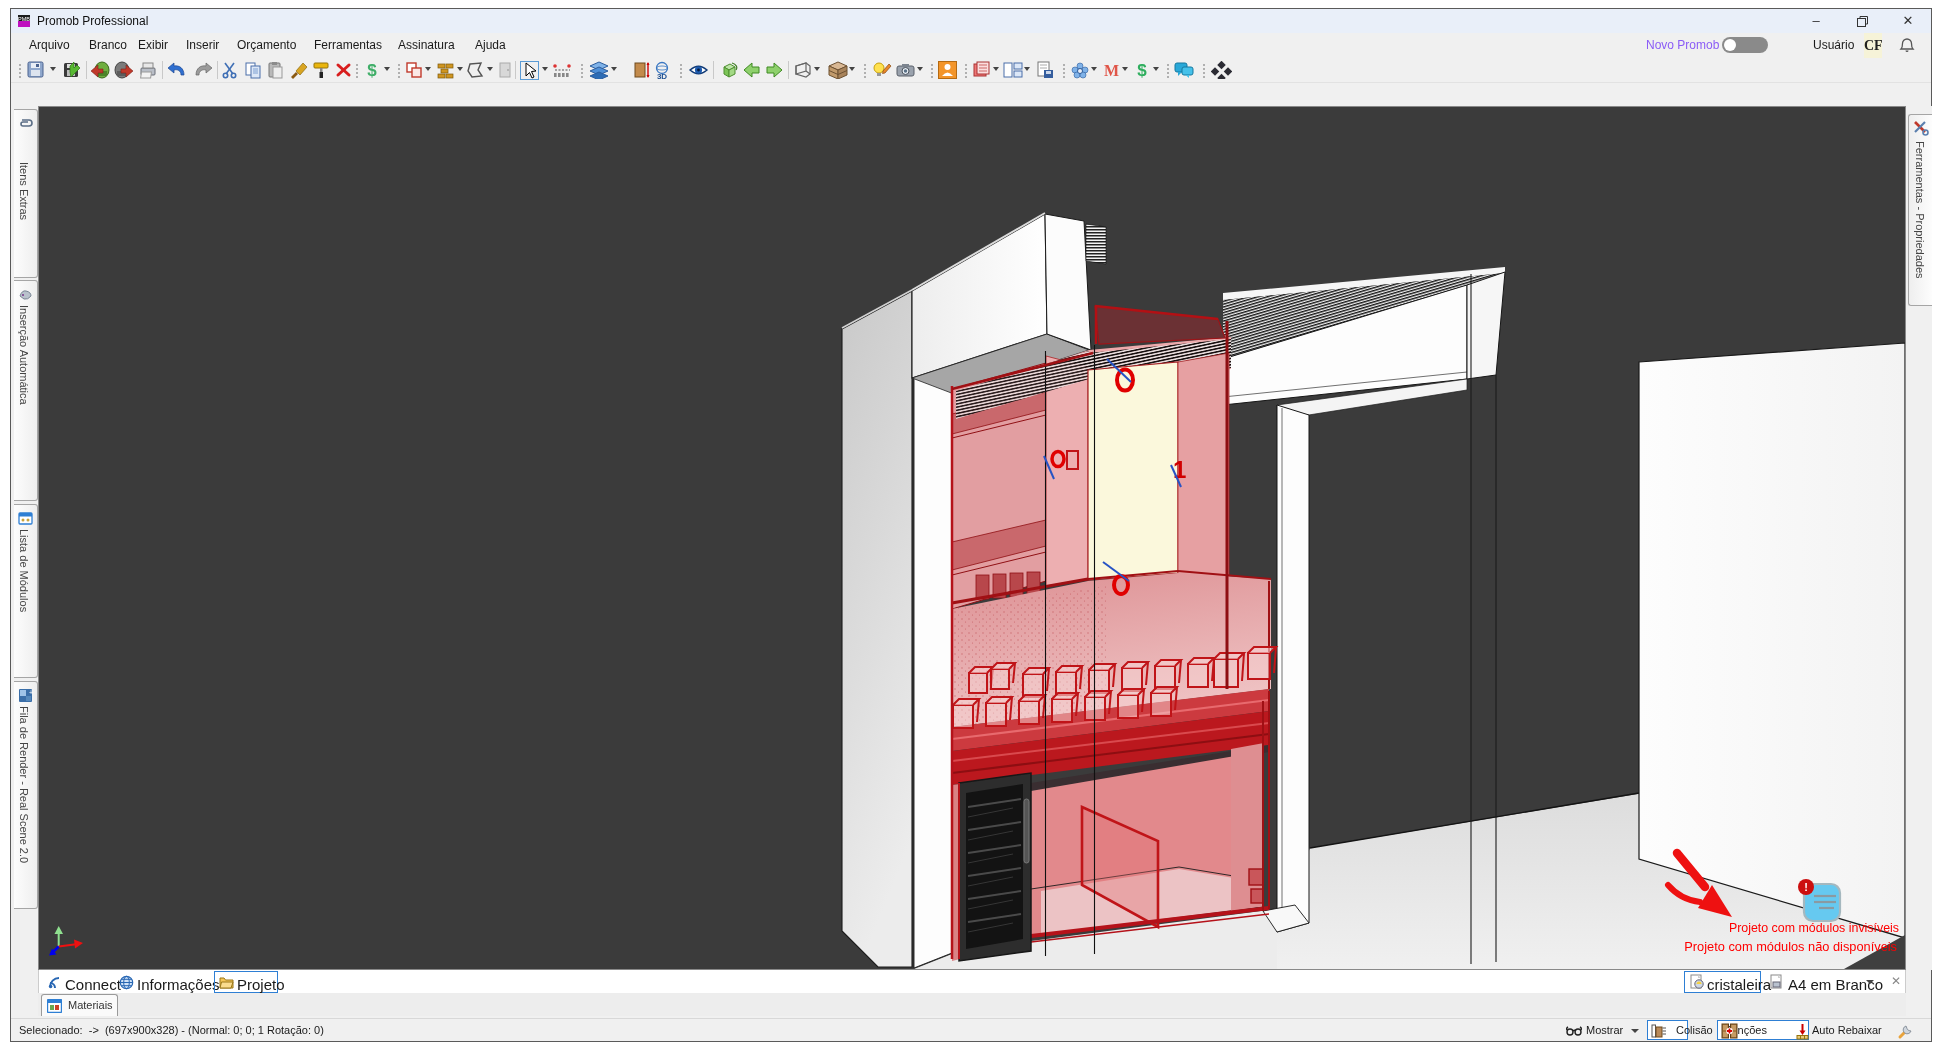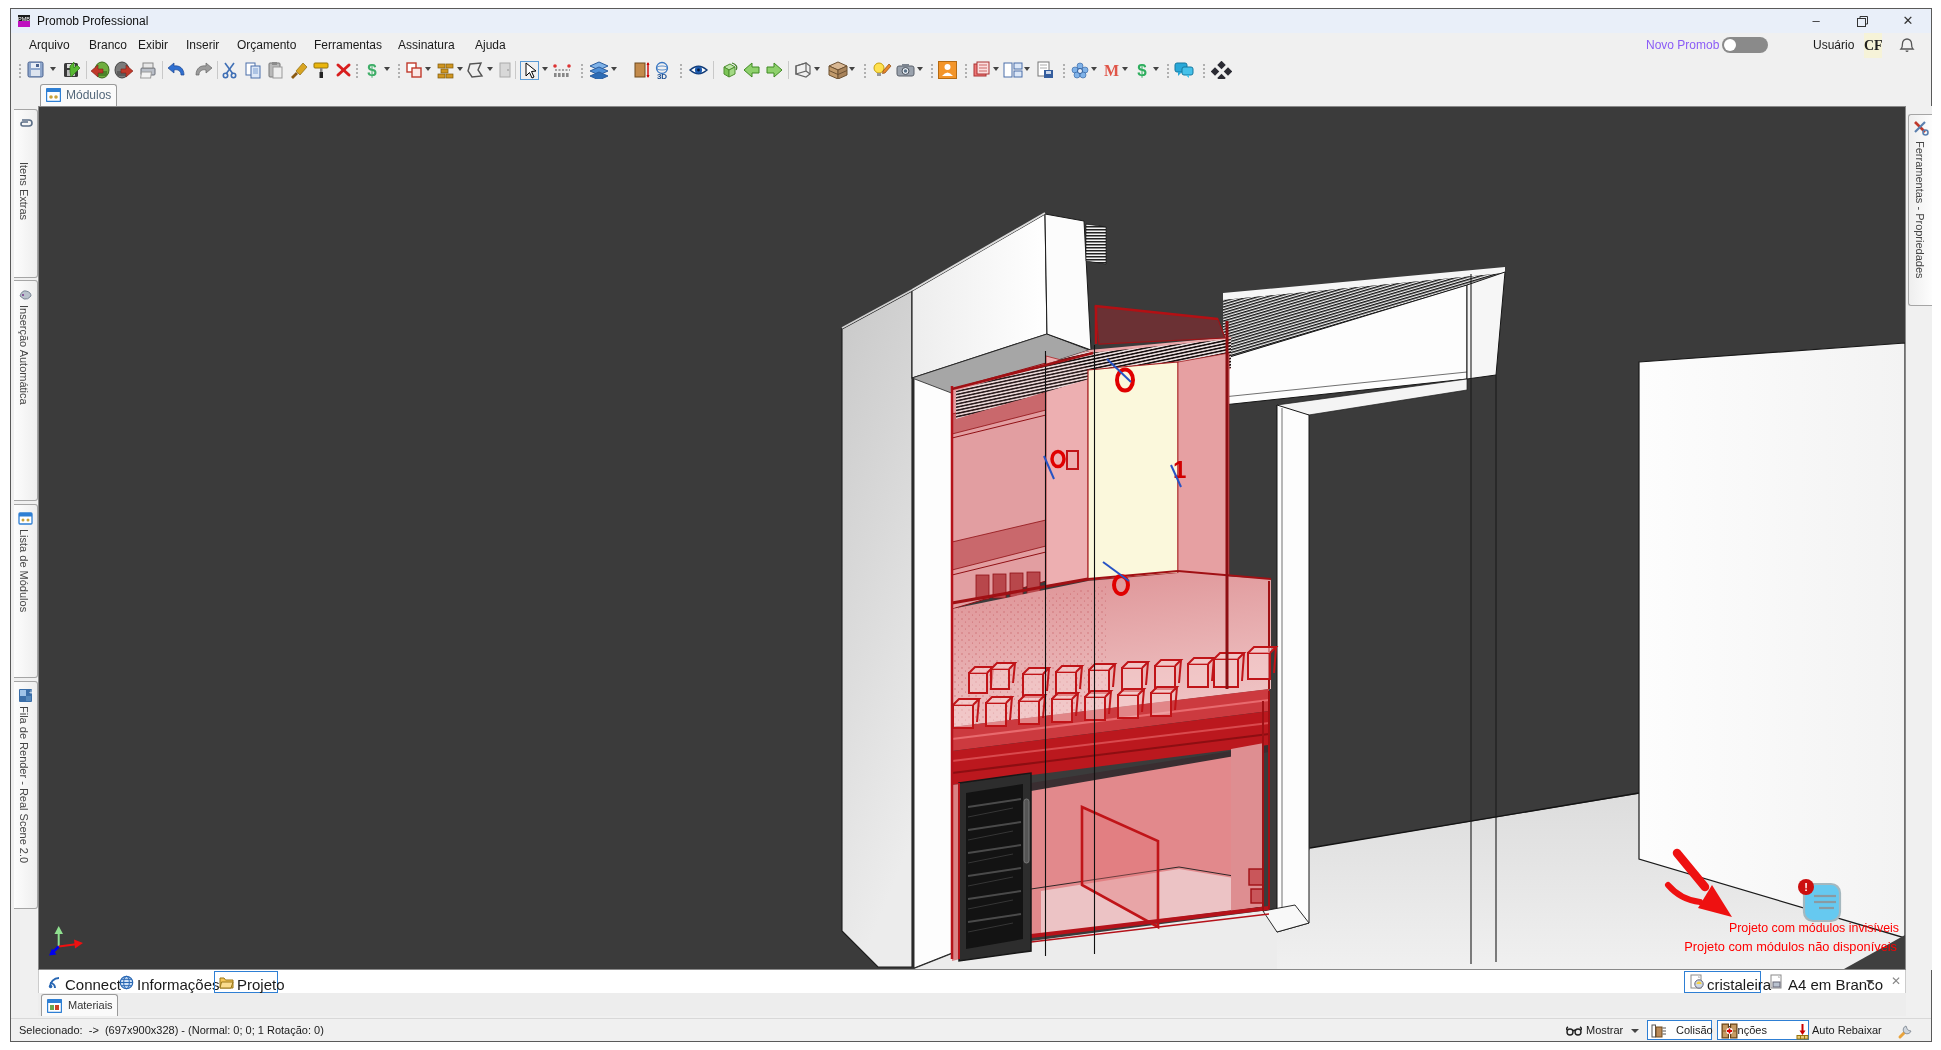--- a/index.html
+++ b/index.html
@@ -329,14 +329,6 @@
           <rect x="7.5" y="14" width="6" height="6" transform="rotate(45 10.5 17)"></rect>
         </g>
       </svg>
-  </div>
-  <div id="tabrow">
-    <div id="modtab"><svg width="15" height="14" viewBox="0 0 15 14">
-          <rect x="0.5" y="0.5" width="14" height="13" rx="1" fill="#fff" stroke="#2e7fd4" stroke-width="1.4"></rect>
-          <rect x="1" y="1" width="13" height="3" fill="#2e7fd4"></rect>
-          <circle cx="5" cy="9" r="1.8" fill="#c8a23c"></circle>
-          <circle cx="10" cy="9" r="1.8" fill="#c8a23c"></circle>
-        </svg>Módulos</div>
   </div>
   <div id="lsidebar" style="position:absolute;left:0;top:97px;width:27px;height:864px;background:#f0f0f0"></div>
   <div id="vp"><svg id="scene" width="1866" height="862" viewBox="38 106 1866 862">

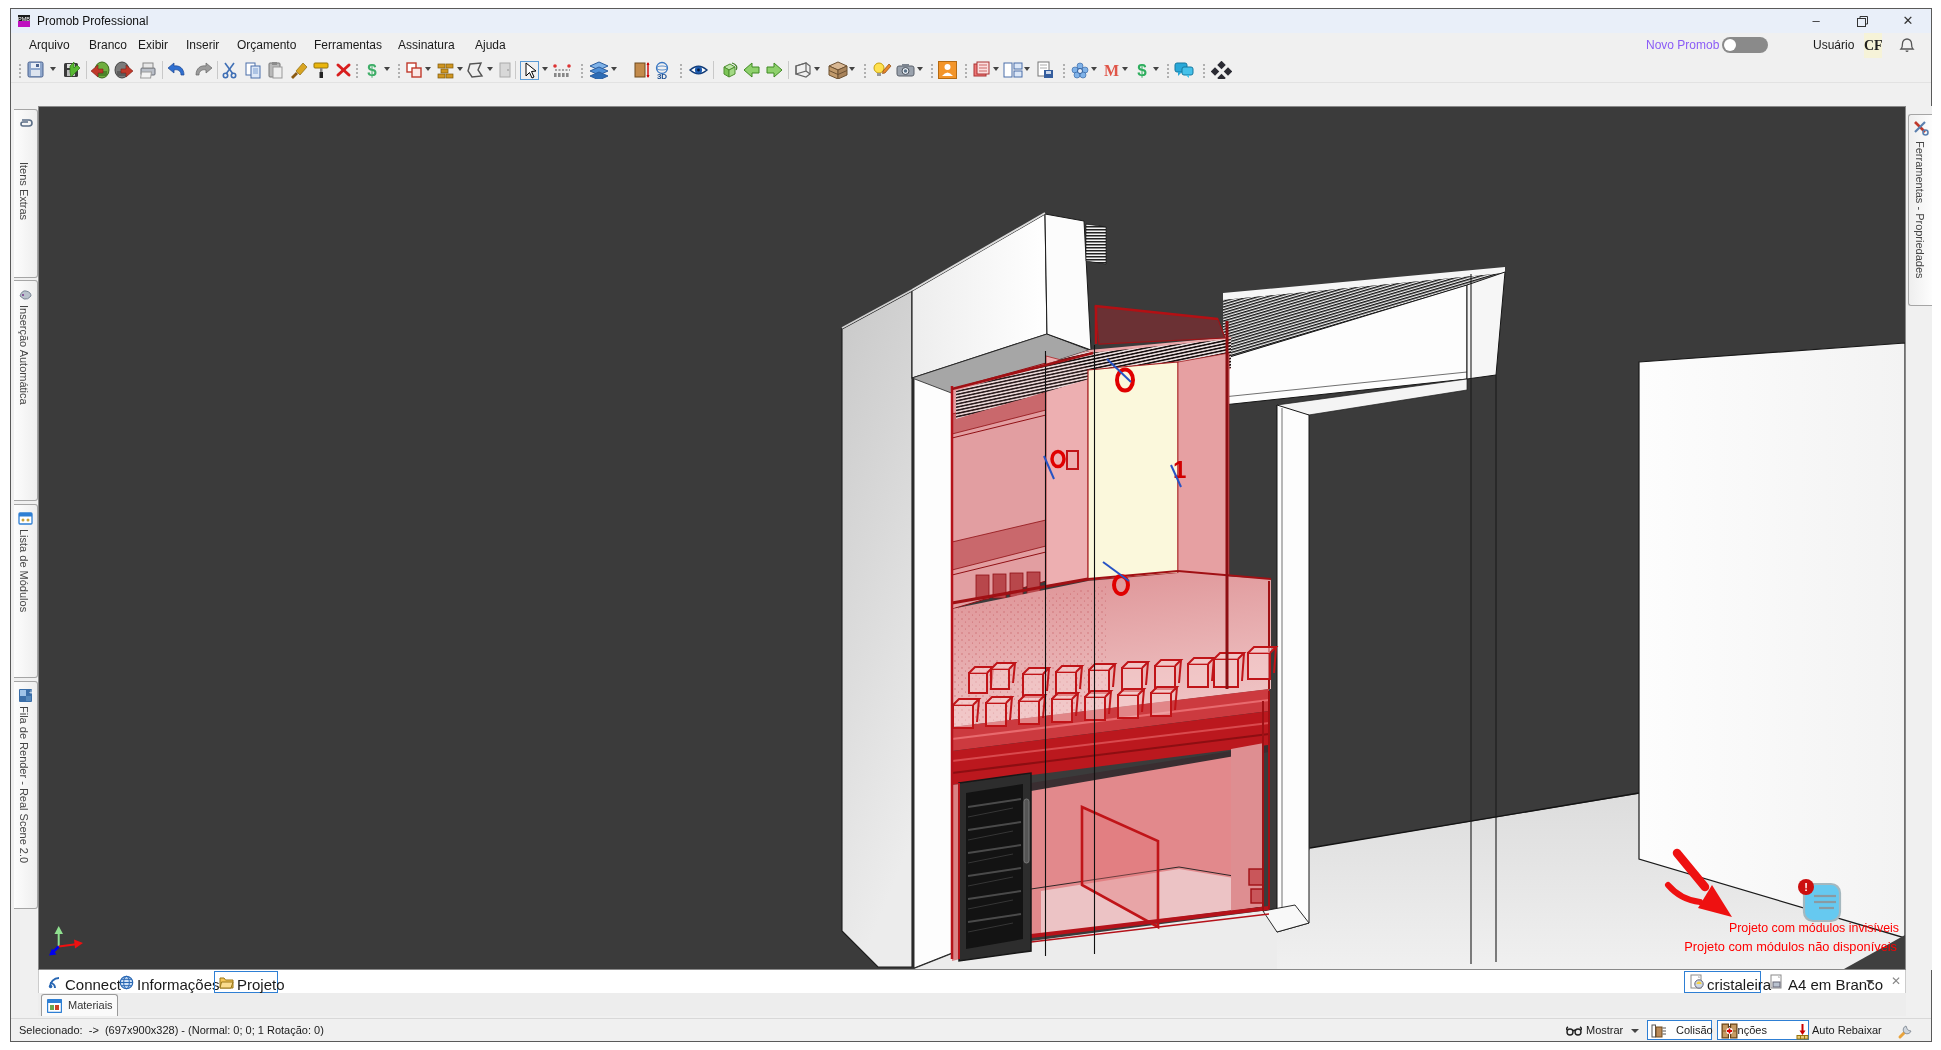--- a/index.html
+++ b/index.html
@@ -680,7 +680,7 @@
       </svg>
 <span style="position:absolute;left:1575px;top:5px">Mostrar</span>
 <span style="position:absolute;left:1620px;top:10px;width:0;height:0;border-left:4px solid transparent;border-right:4px solid transparent;border-top:4.5px solid #444"></span>
-<span class="sbtn" style="left:1636px;width:65px;padding-left:28px">Colisão</span>
+<span class="sbtn" style="left:1636px;width:41px;padding-left:28px">Colisão</span>
 <svg style="position:absolute;left:1640px;top:4px" width="16" height="16" viewBox="0 0 16 16">
         <rect x="1" y="2" width="3.5" height="12" fill="#fff" stroke="#555"></rect>
         <rect x="5" y="4" width="6" height="10" fill="#b98a5a" stroke="#6e4a1e"></rect>

